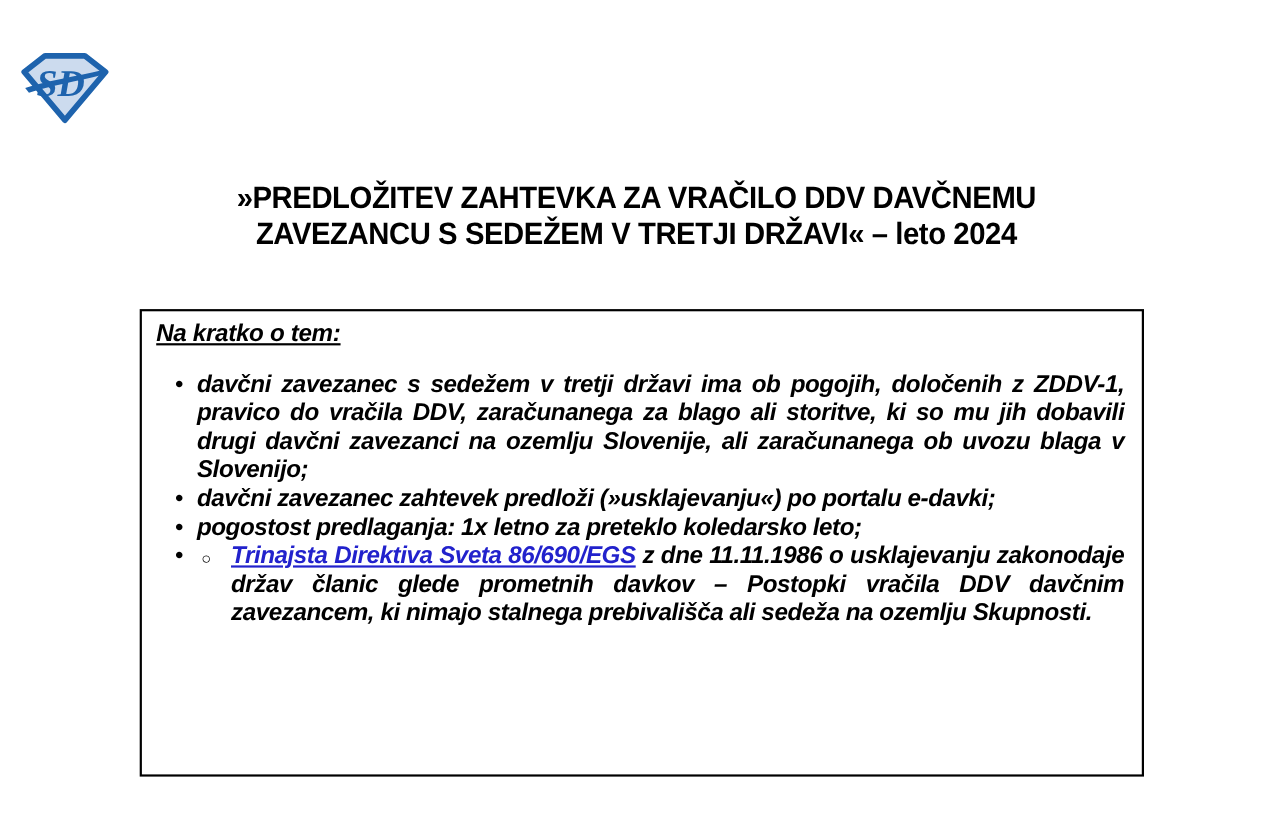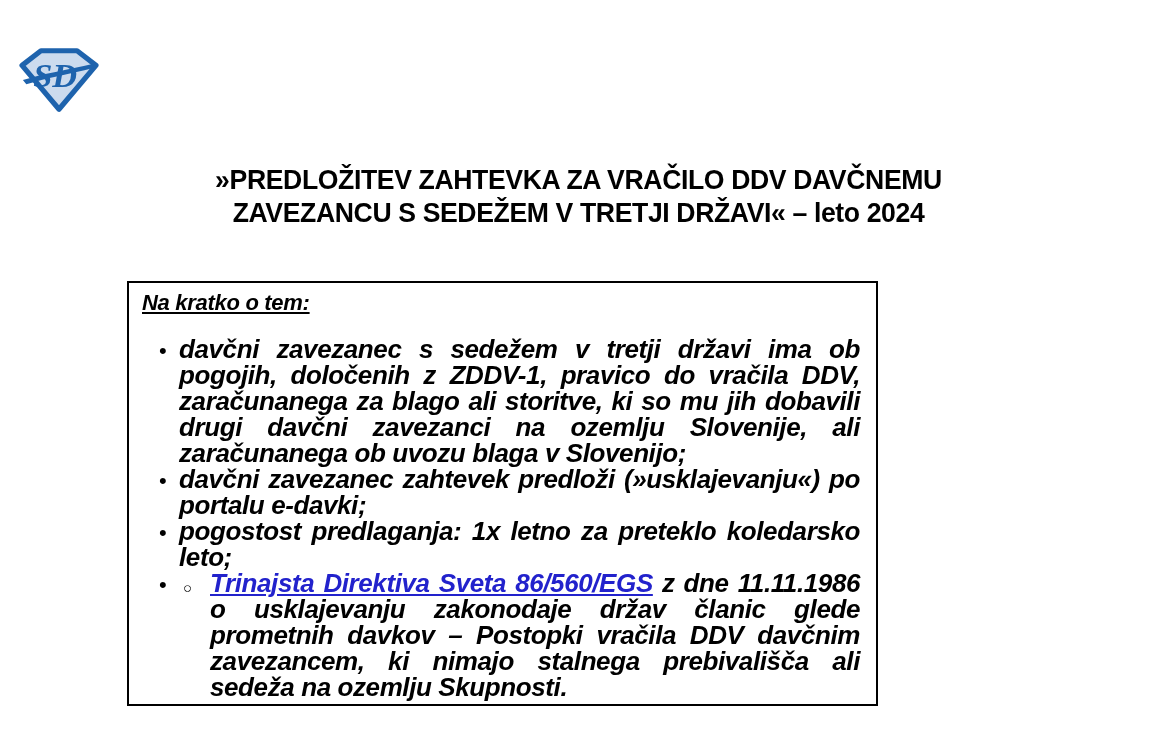--- a/index.html
+++ b/index.html
@@ -19,7 +19,7 @@
   }
   .title .title-line { display: block; }
   .content-box {
-    position: absolute; left: 127px; top: 281px; width: 751px; height: 425px;
+    position: absolute; left: 127px; top: 281px; width: 913px; height: 425px;
     box-sizing: border-box; border: 2px solid #000;
     padding: 7px 16px 0 13px;
   }

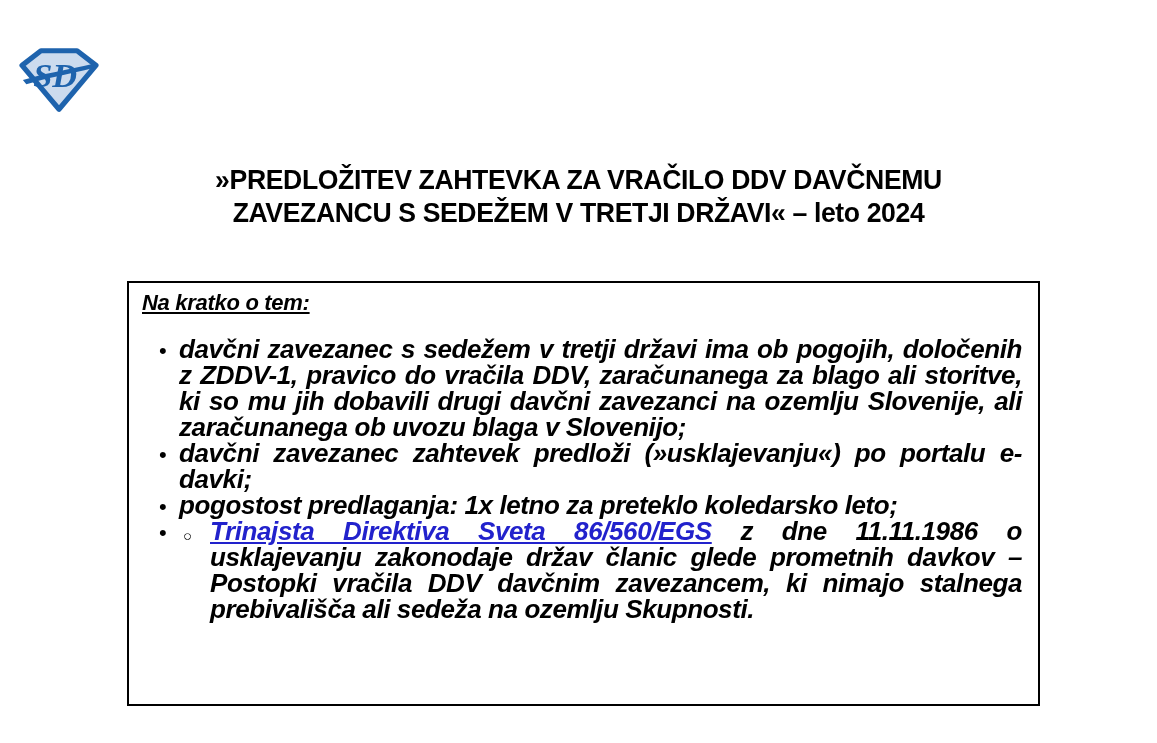--- a/index.html
+++ b/index.html
@@ -31,7 +31,7 @@
   }
   ul.bullets {
     list-style: none; margin: 20px 0 0 0; padding: 0;
-    font-size: 26px; font-weight: bold; font-style: italic;
+    font-size: 22px; font-weight: bold; font-style: italic;
     line-height: 26px; text-align: justify;
     letter-spacing: -0.4px;
   }

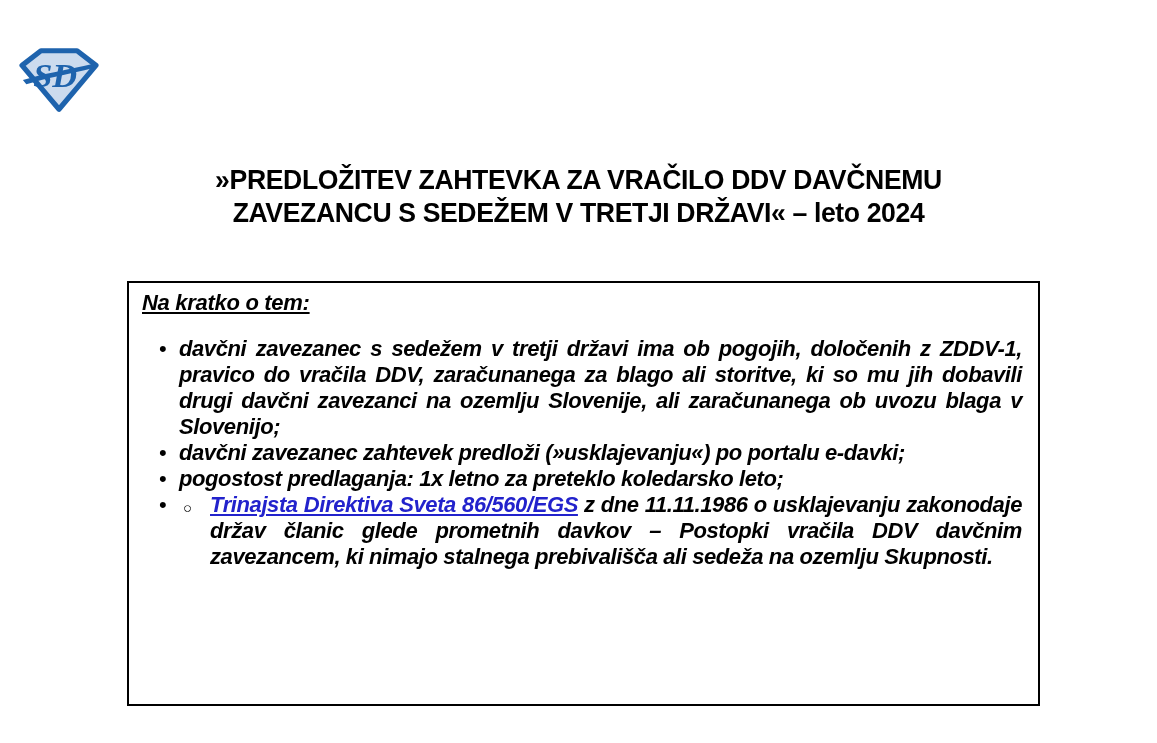--- a/index.html
+++ b/index.html
@@ -88,7 +88,7 @@
       </li>
       <li class="sub">
         <span class="circle-marker"></span>
-        <a class="doc-link" href="#">Trinajsta Direktiva Sveta 86/560/EGS</a><span> z dne 11.11.1986 o usklajevanju zakonodaje držav članic glede prometnih davkov – Postopki vračila DDV davčnim zavezancem, ki nimajo stalnega prebivališča ali sedeža na ozemlju Skupnosti.</span>
+        <a class="doc-link" href="#">Trinajsta Direktiva Sveta 86/690/EGS</a><span> z dne 11.11.1986 o usklajevanju zakonodaje držav članic glede prometnih davkov – Postopki vračila DDV davčnim zavezancem, ki nimajo stalnega prebivališča ali sedeža na ozemlju Skupnosti.</span>
       </li>
     </ul>
   </div>

